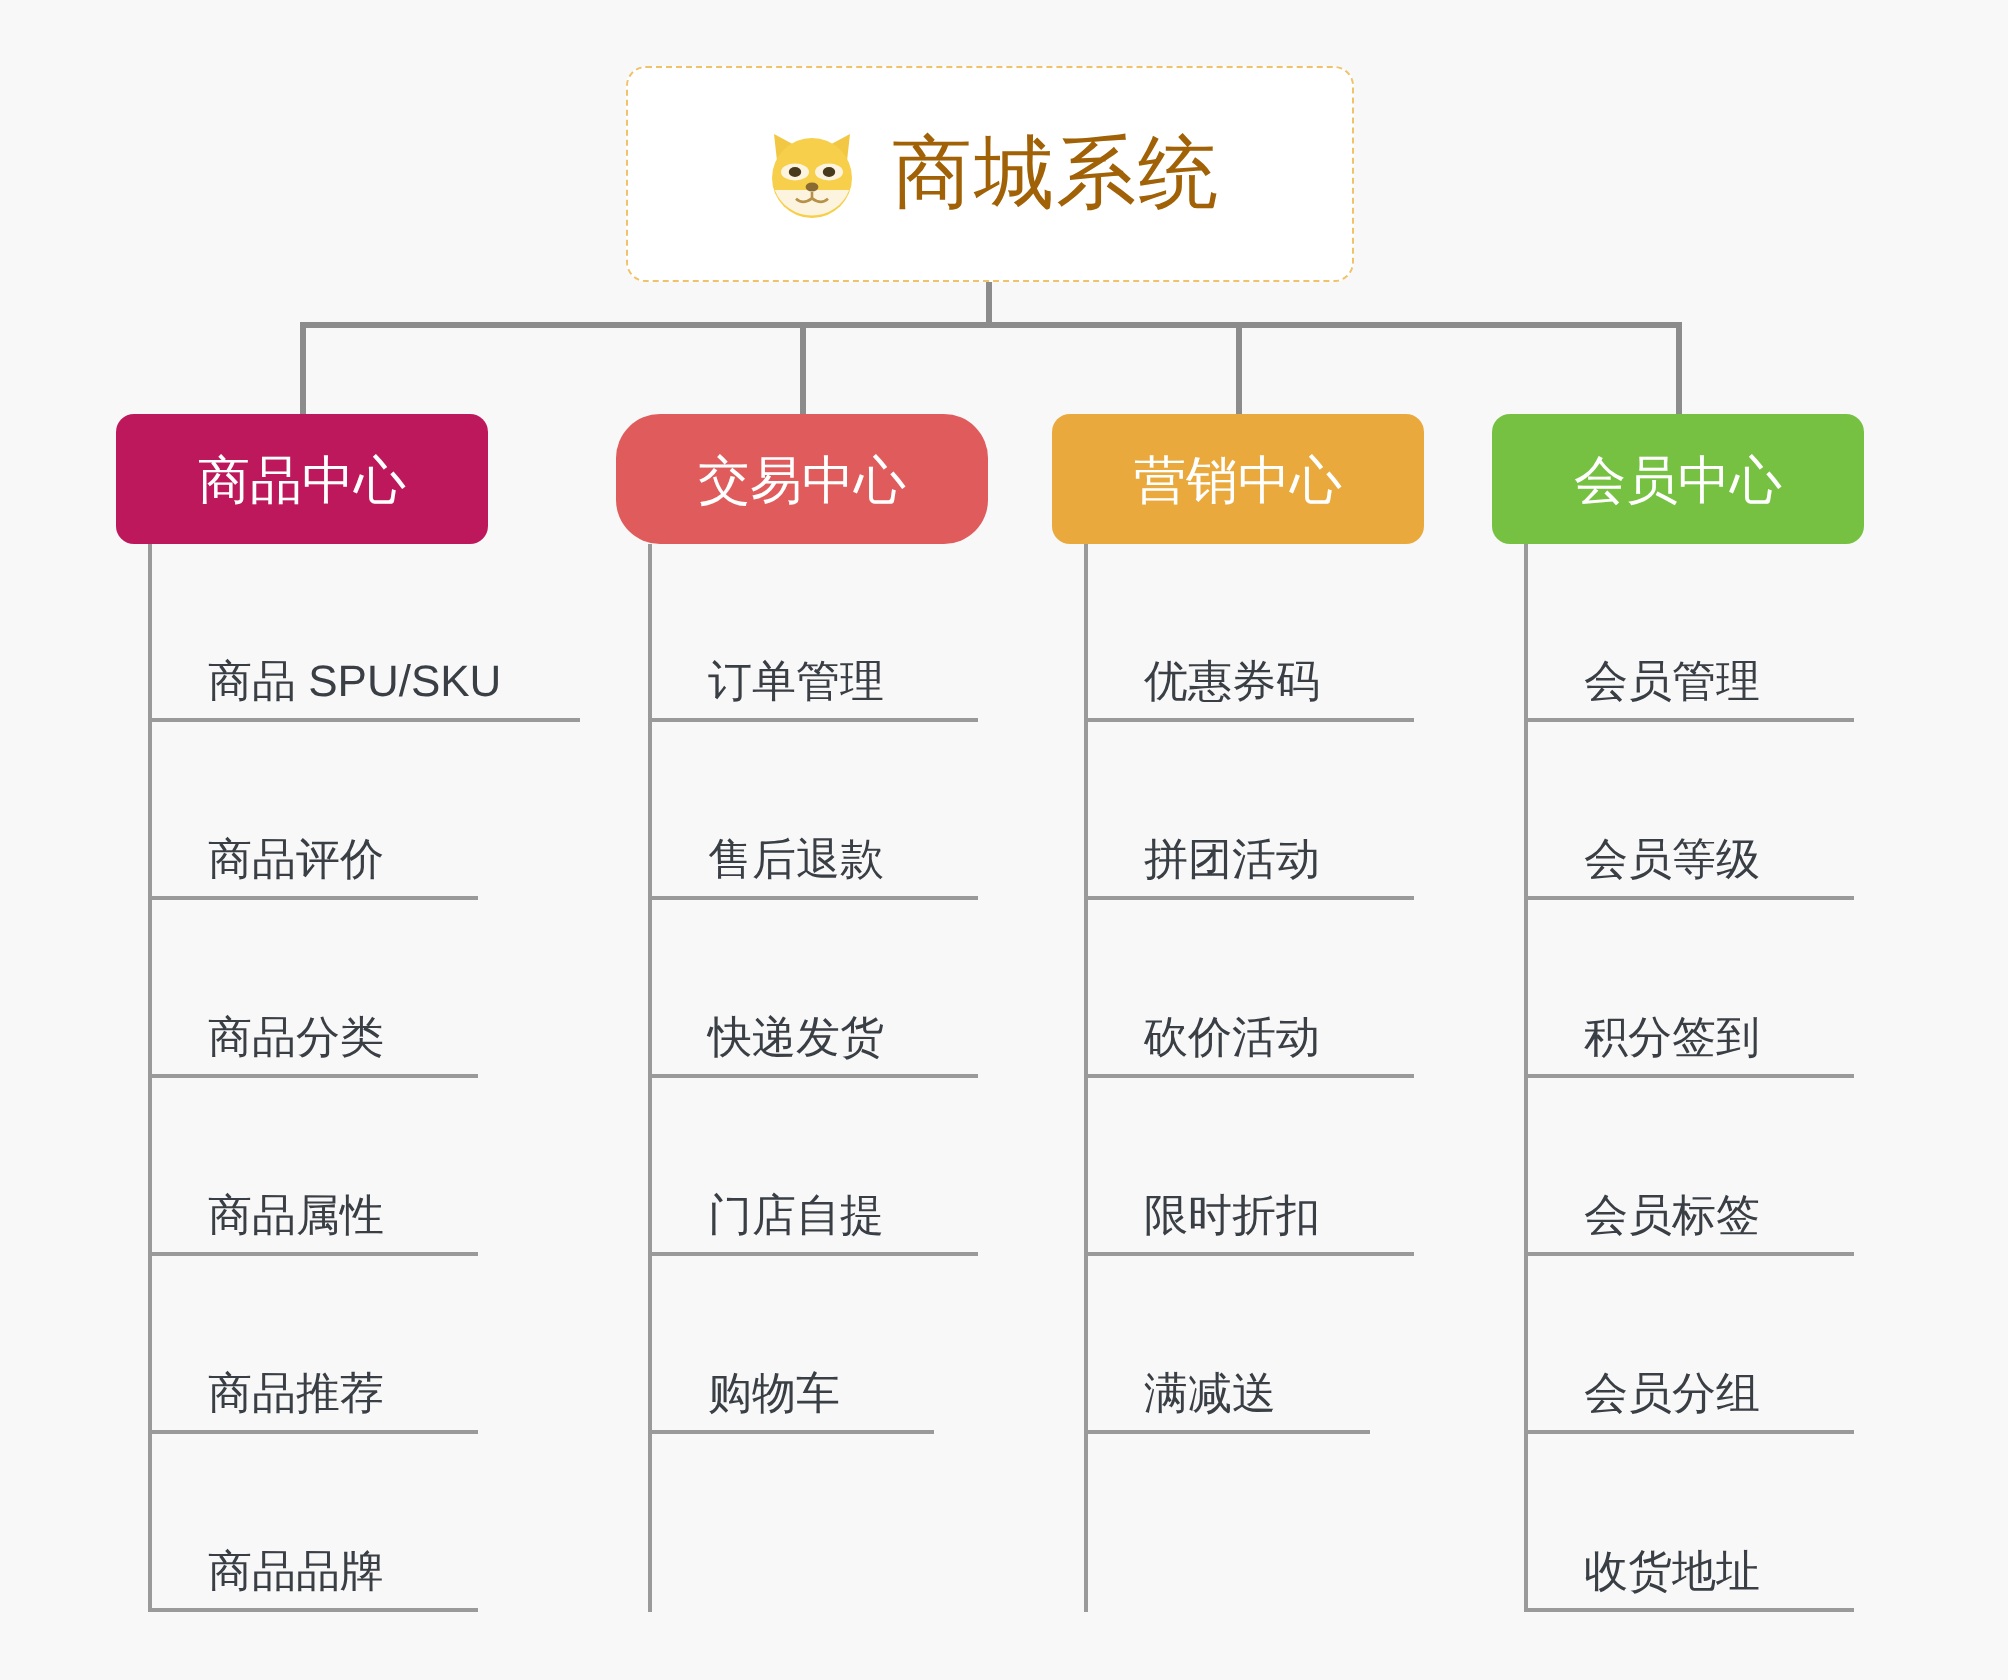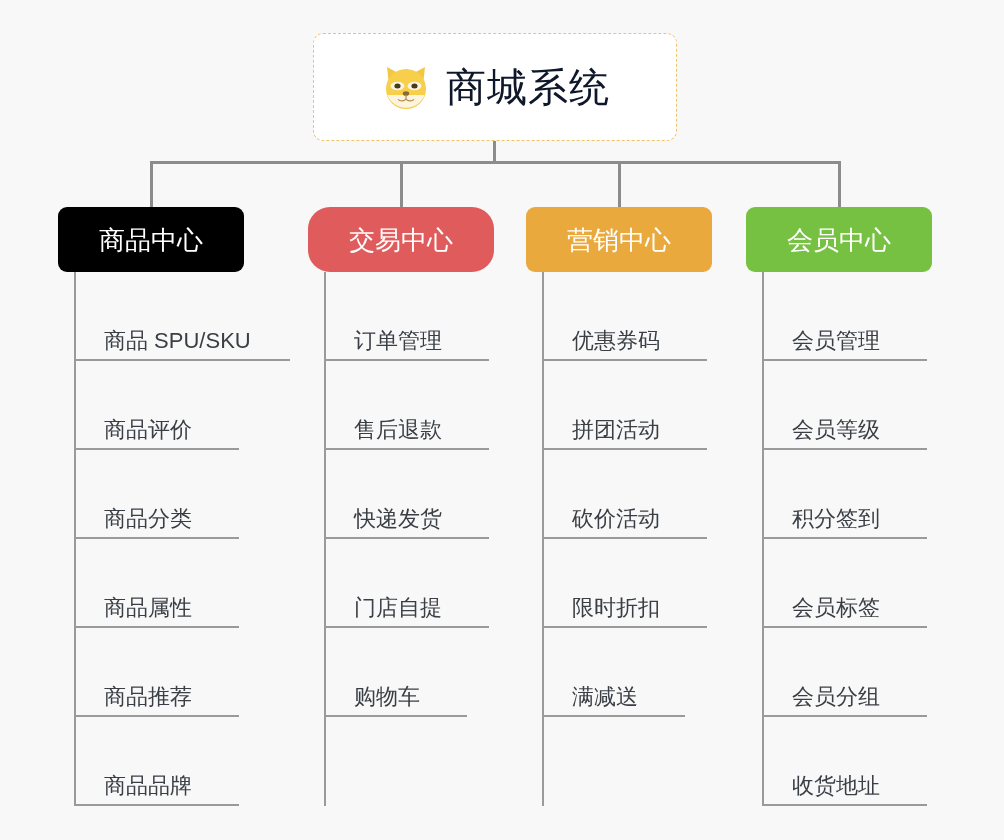--- a/index.html
+++ b/index.html
@@ -46,7 +46,7 @@
   .root-title {
     font-size: 40px;
     line-height: 1;
-    color: #0f172a;
+    color: #a16207;
     letter-spacing: 1px;
     white-space: nowrap;
   }

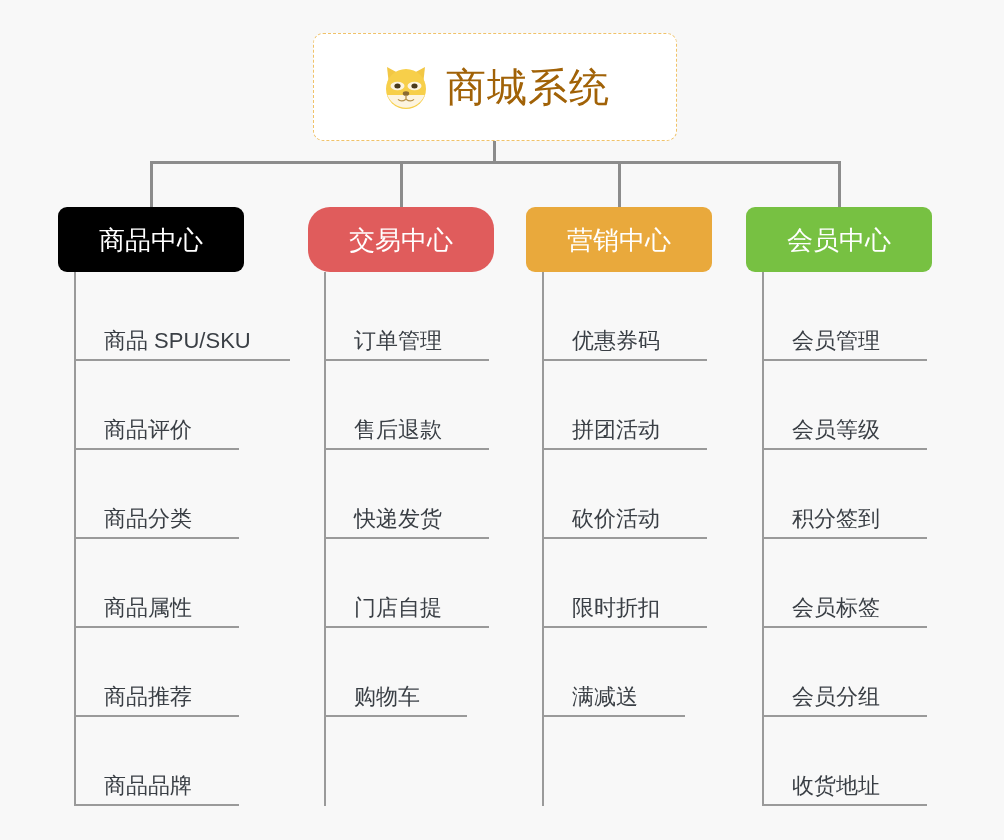--- a/index.html
+++ b/index.html
@@ -160,7 +160,7 @@
   <div class="conn conn-v" style="left:838px; top:161px; height:47px;"></div>
 
   <div class="column" style="left:58px;">
-    <div class="cat-box" style="background:#000000;">
+    <div class="cat-box" style="background:#be185d;">
       <span class="cat-label">商品中心</span>
     </div>
     <div class="leaf-list">

